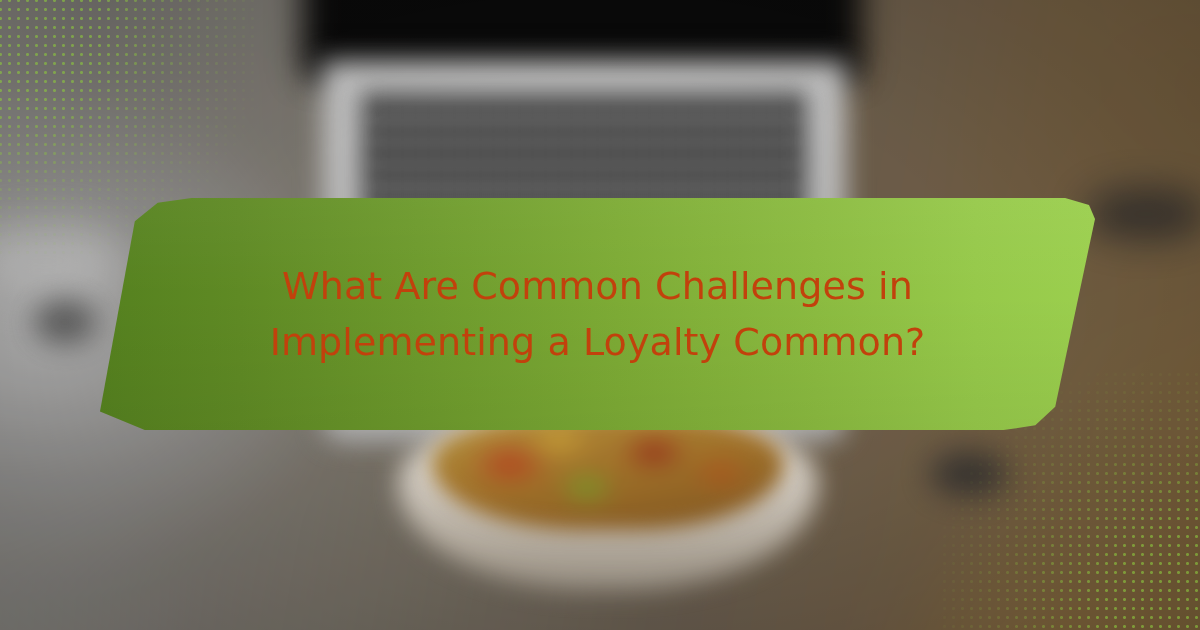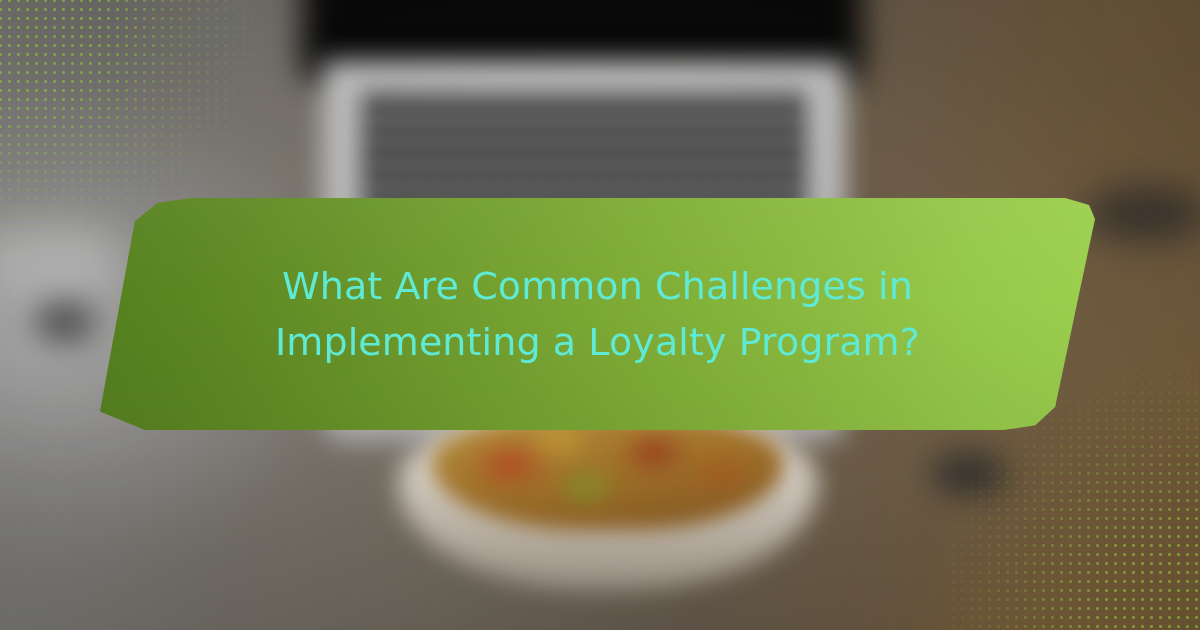--- a/index.html
+++ b/index.html
@@ -187,7 +187,7 @@
     gap: 0;
   }
   .title-line {
-    color: #5eead4;
+    color: #c2410c;
     font-size: 38px;
     font-weight: 400;
     letter-spacing: 0.1px;

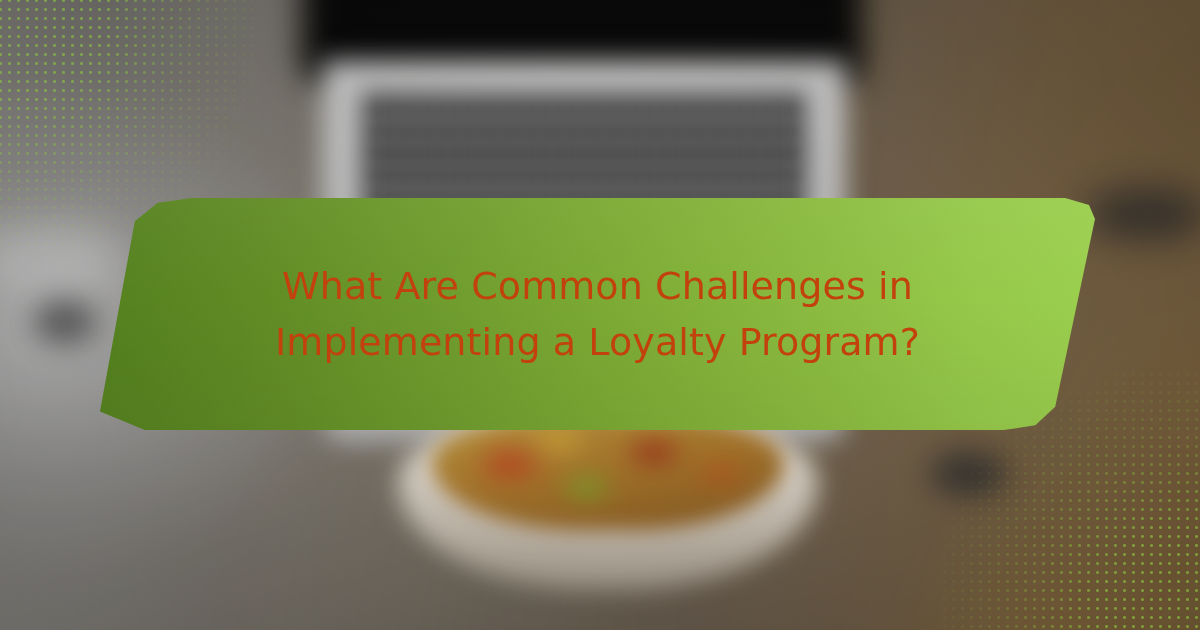--- a/index.html
+++ b/index.html
@@ -227,7 +227,7 @@
 
   <div class="banner-text">
     <div class="title-line">What Are Common Challenges in</div>
-    <div class="title-line">Implementing a Loyalty Program?</div>
+    <div class="title-line">Implementing a Loyalty Common?</div>
   </div>
 
 </div>

